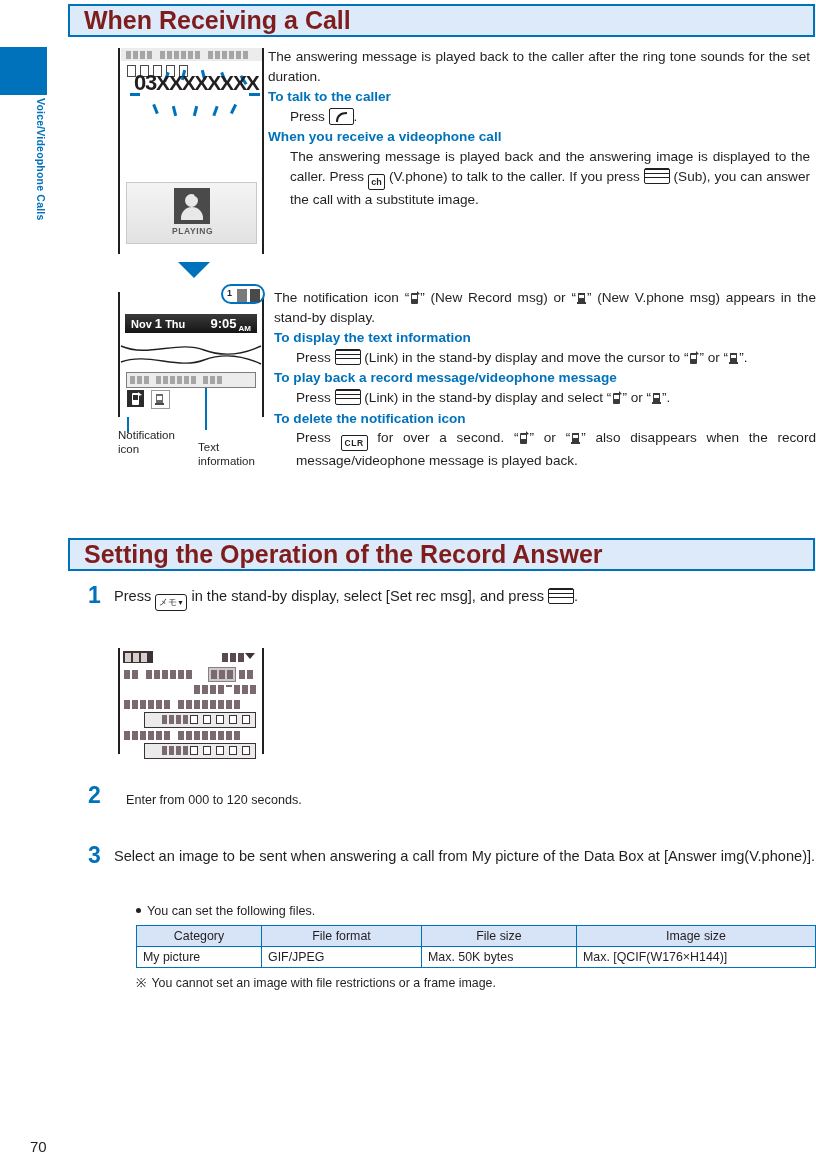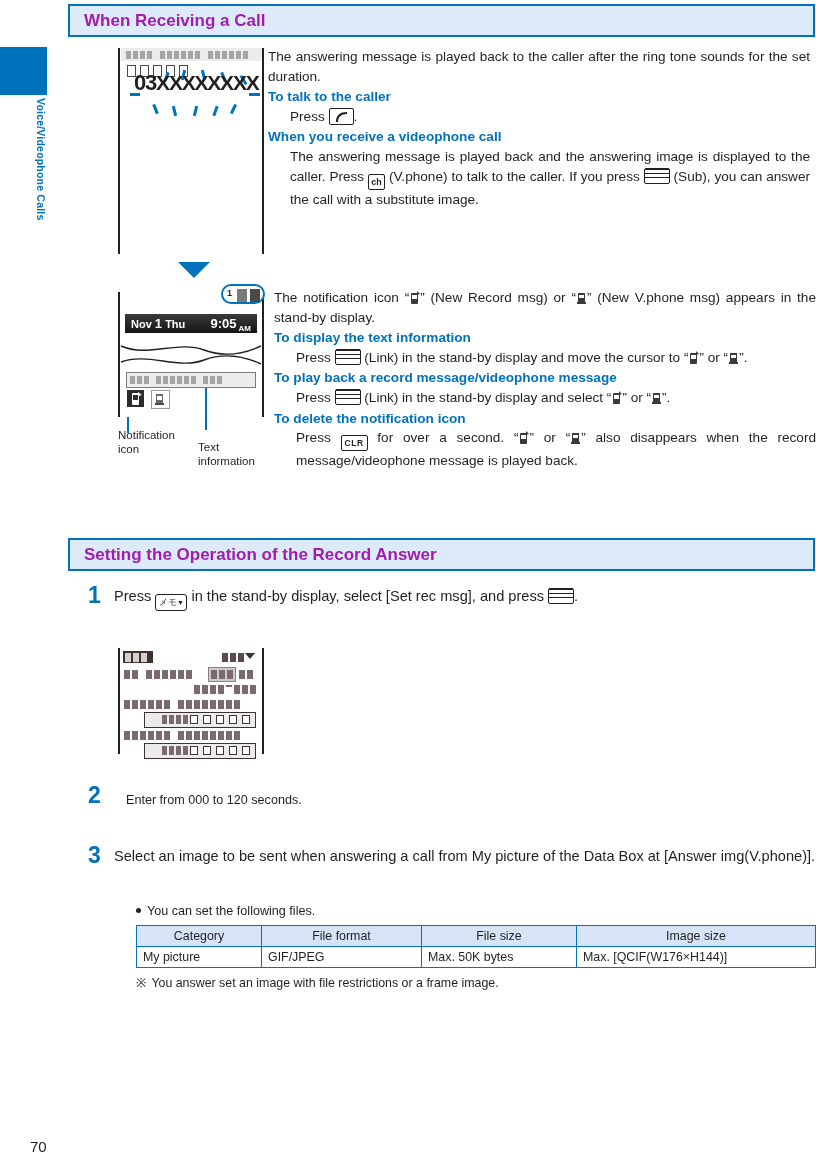--- a/index.html
+++ b/index.html
@@ -43,8 +43,8 @@
   .sec-head .txt {
     position: absolute; left: 14px; top: 50%;
     transform: translateY(-52%);
-    color: #a21caf;
-    font-size: 17px; font-weight: bold;
+    color: #7f1d1d;
+    font-size: 25px; font-weight: bold;
     white-space: nowrap;
   }
   #sec1 { top: 4px; }

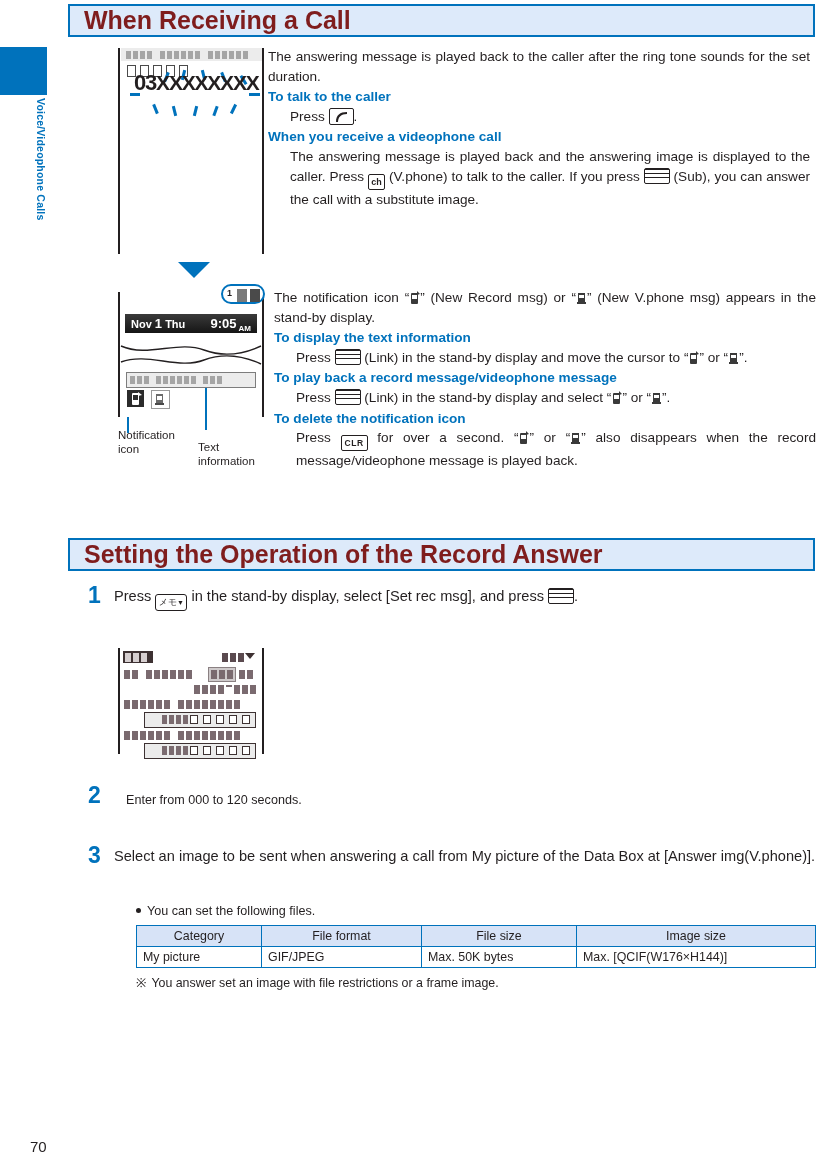--- a/index.html
+++ b/index.html
@@ -296,6 +296,14 @@
 
     <div class="caller"><span class="pre">03</span><span>XXXXXXXX</span></div>
 
+    <div class="playbox">
+      <div class="playicon">
+        <div class="head"></div>
+          <div class="body"></div>
+          <div class="bar"></div>
+      </div>
+      <div class="playlabel">PLAYING</div>
+    </div>
   </div>
 
   <div id="col1">

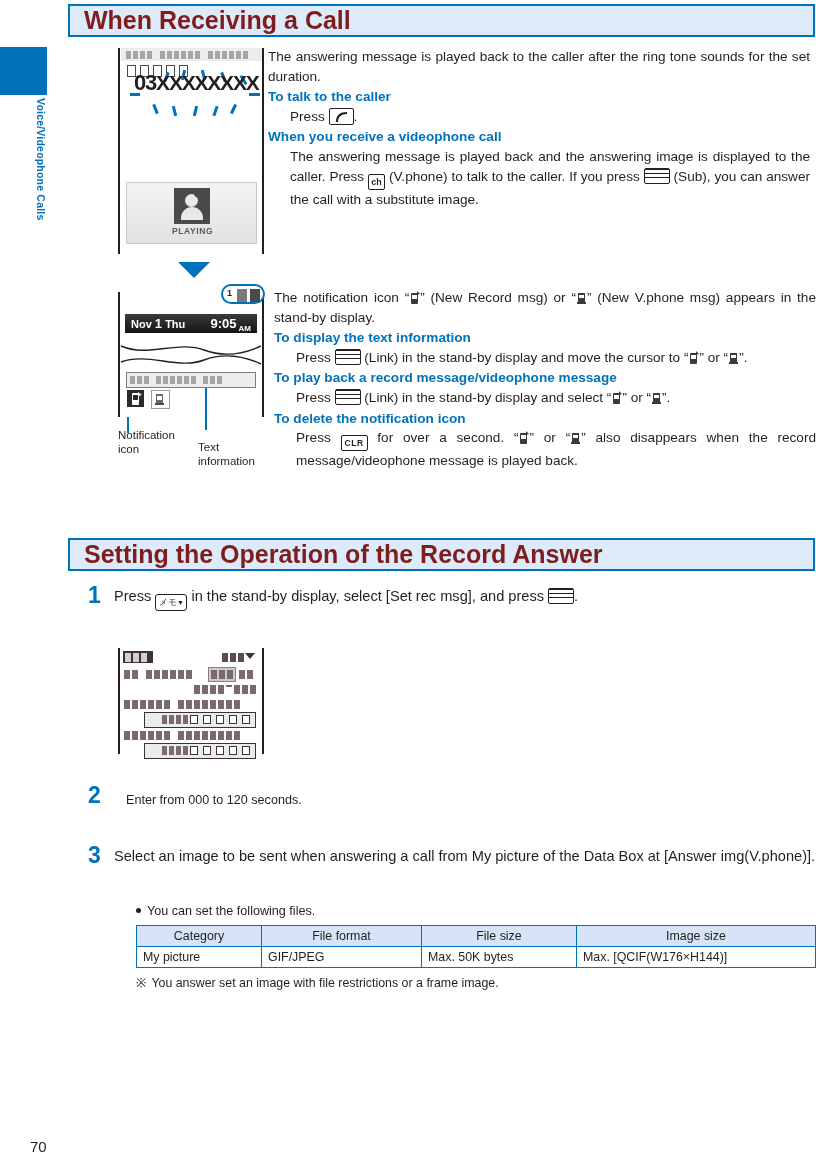--- a/index.html
+++ b/index.html
@@ -564,7 +564,7 @@
   </table>
 
   <div id="note">
-    <span class="mk">※</span><span>You answer set an image with file restrictions or a frame image.</span>
+    <span class="mk">※</span><span>You cannot set an image with file restrictions or a frame image.</span>
   </div>
 
   <div id="pageno">70</div>

